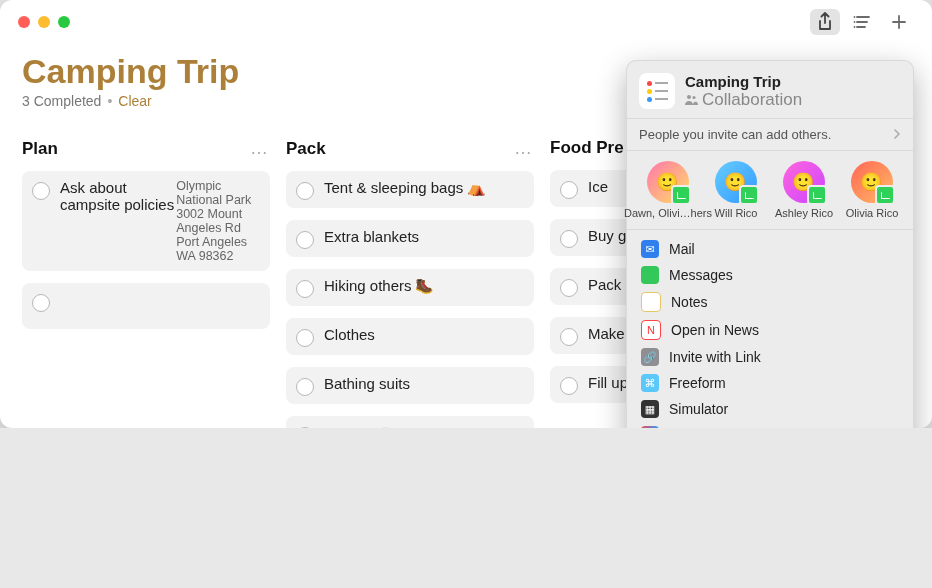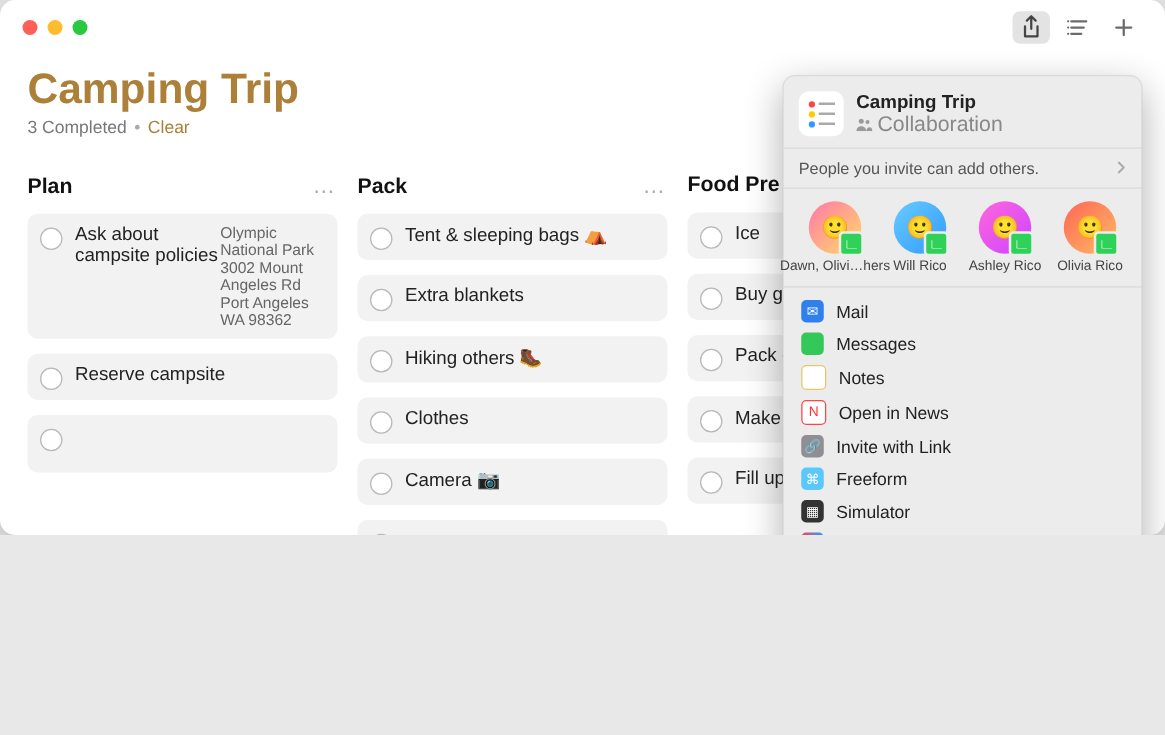--- a/index.html
+++ b/index.html
@@ -192,12 +192,6 @@
 Port Angeles WA 98362</div>
             </div>
           </div>
-          <div class="item">
-            <div class="radio"></div>
-            <div class="item-body">
-              <div class="item-title">Reserve campsite</div>
-            </div>
-          </div>
           <div class="item placeholder">
             <div class="radio"></div>
           </div>

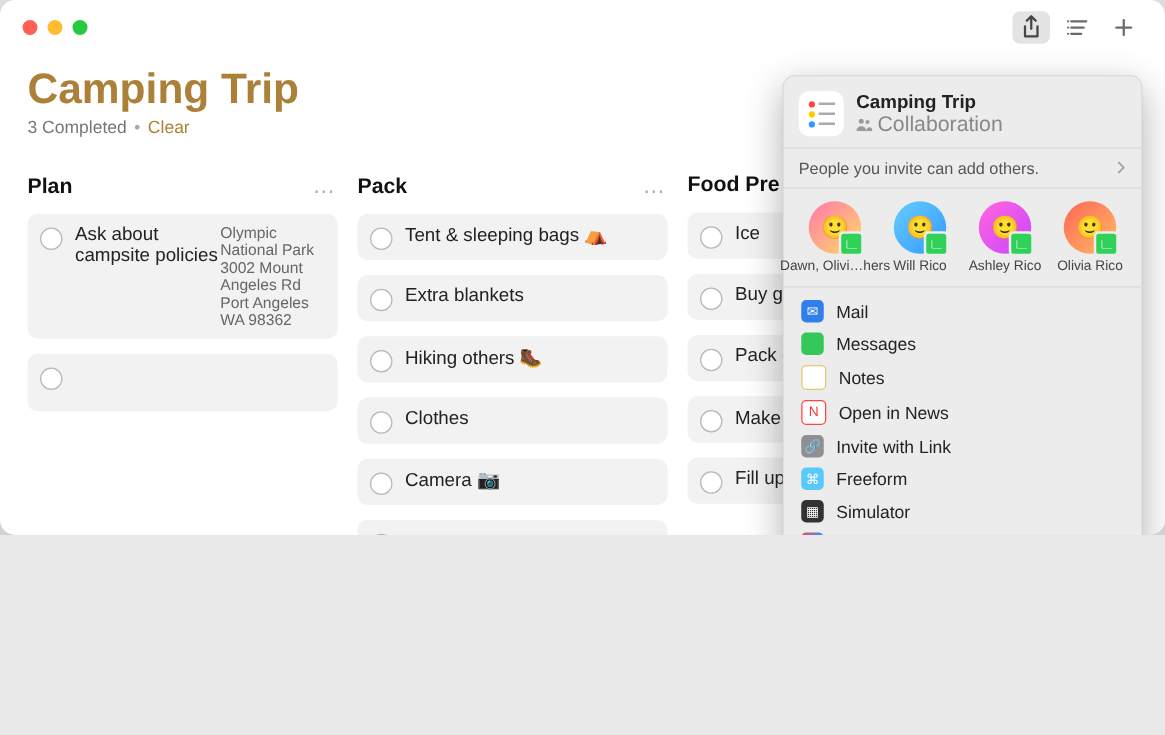--- a/index.html
+++ b/index.html
@@ -230,6 +230,12 @@
           <div class="item">
             <div class="radio"></div>
             <div class="item-body">
+              <div class="item-title">Bathing suits</div>
+            </div>
+          </div>
+          <div class="item">
+            <div class="radio"></div>
+            <div class="item-body">
               <div class="item-title">Camera 📷</div>
             </div>
           </div>

